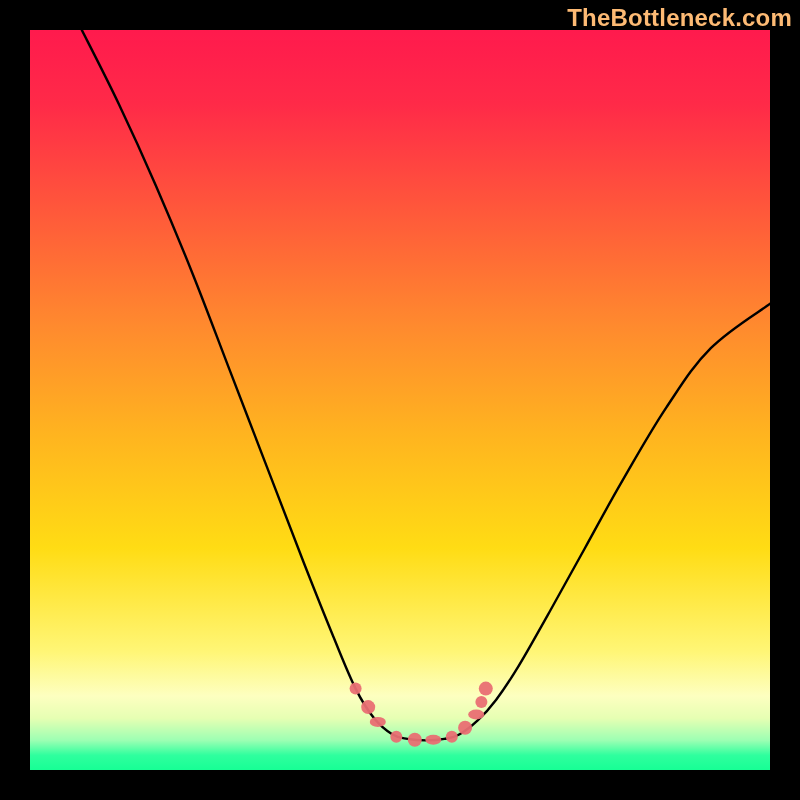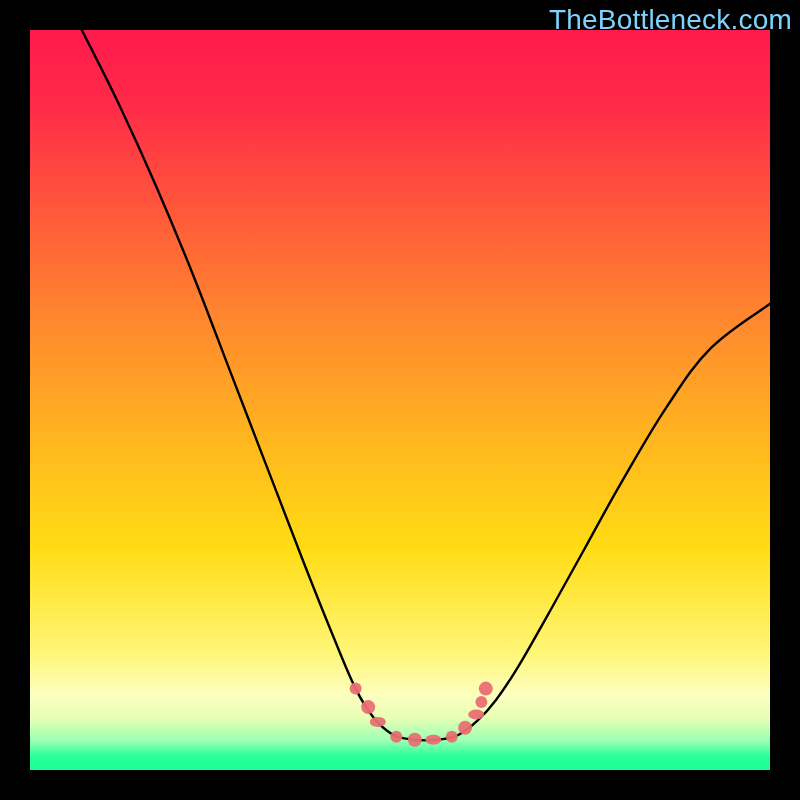--- a/index.html
+++ b/index.html
@@ -52,9 +52,9 @@
     position: absolute;
     top: 4px;
     right: 8px;
-    color: #7dd3fc;
-    font-size: 28px;
-    font-weight: 400;
+    color: #fdba74;
+    font-size: 24px;
+    font-weight: 700;
     letter-spacing: 0.2px;
     user-select: none;
   }

